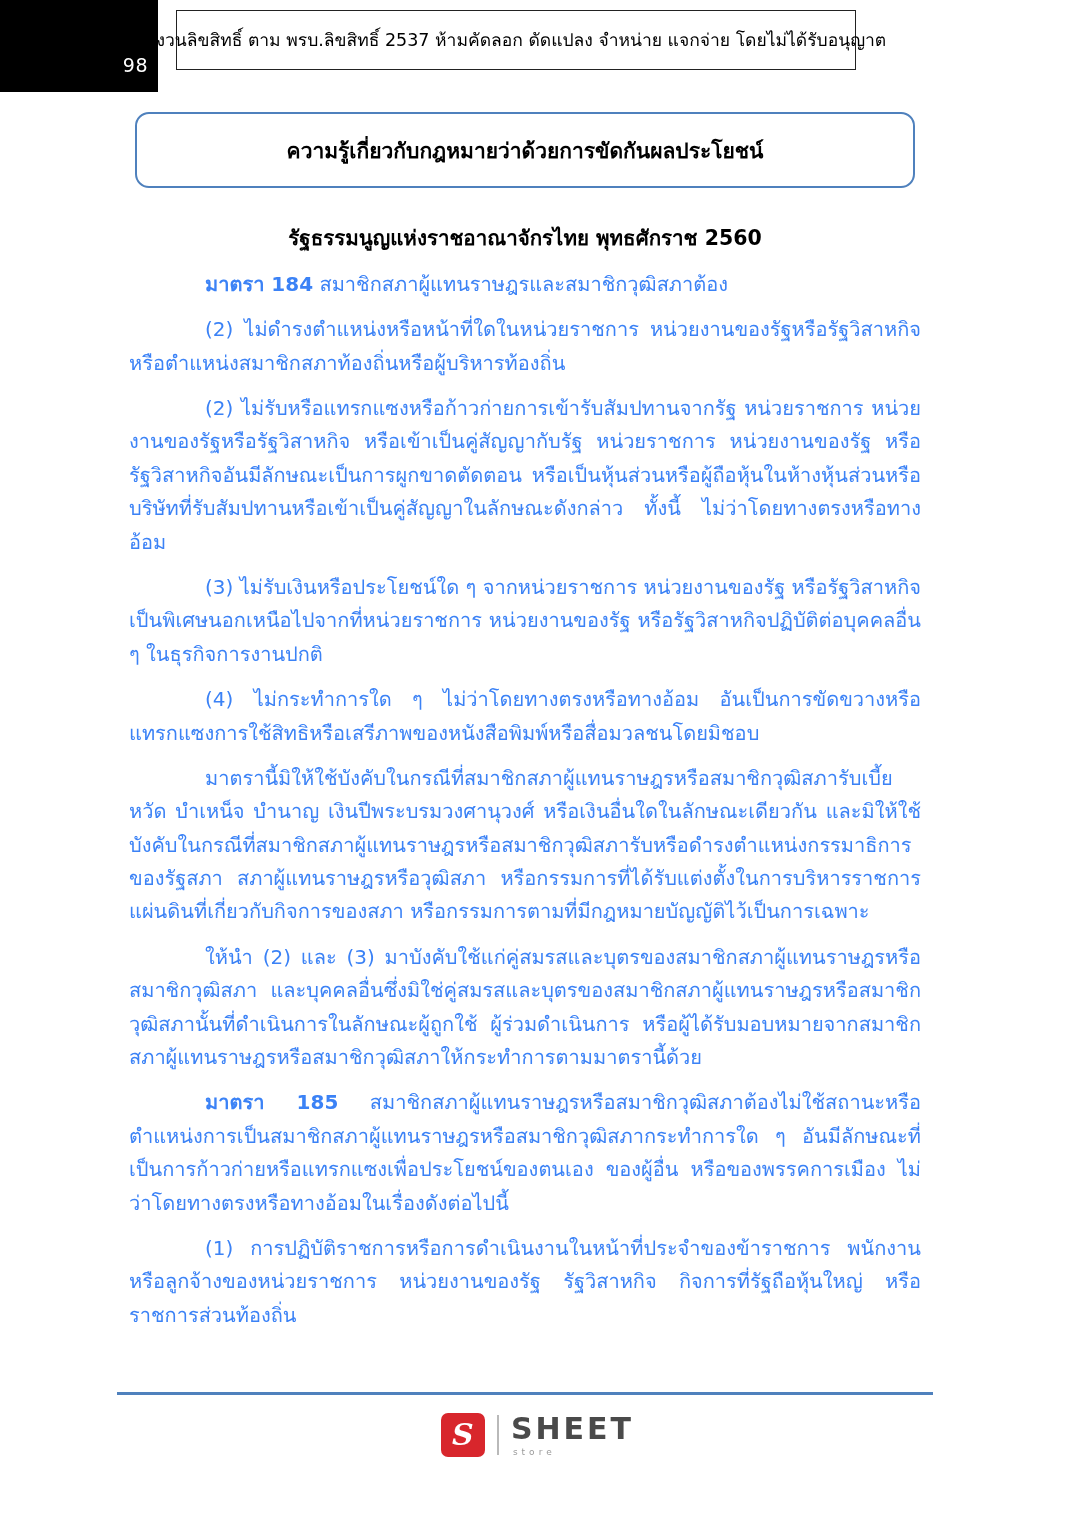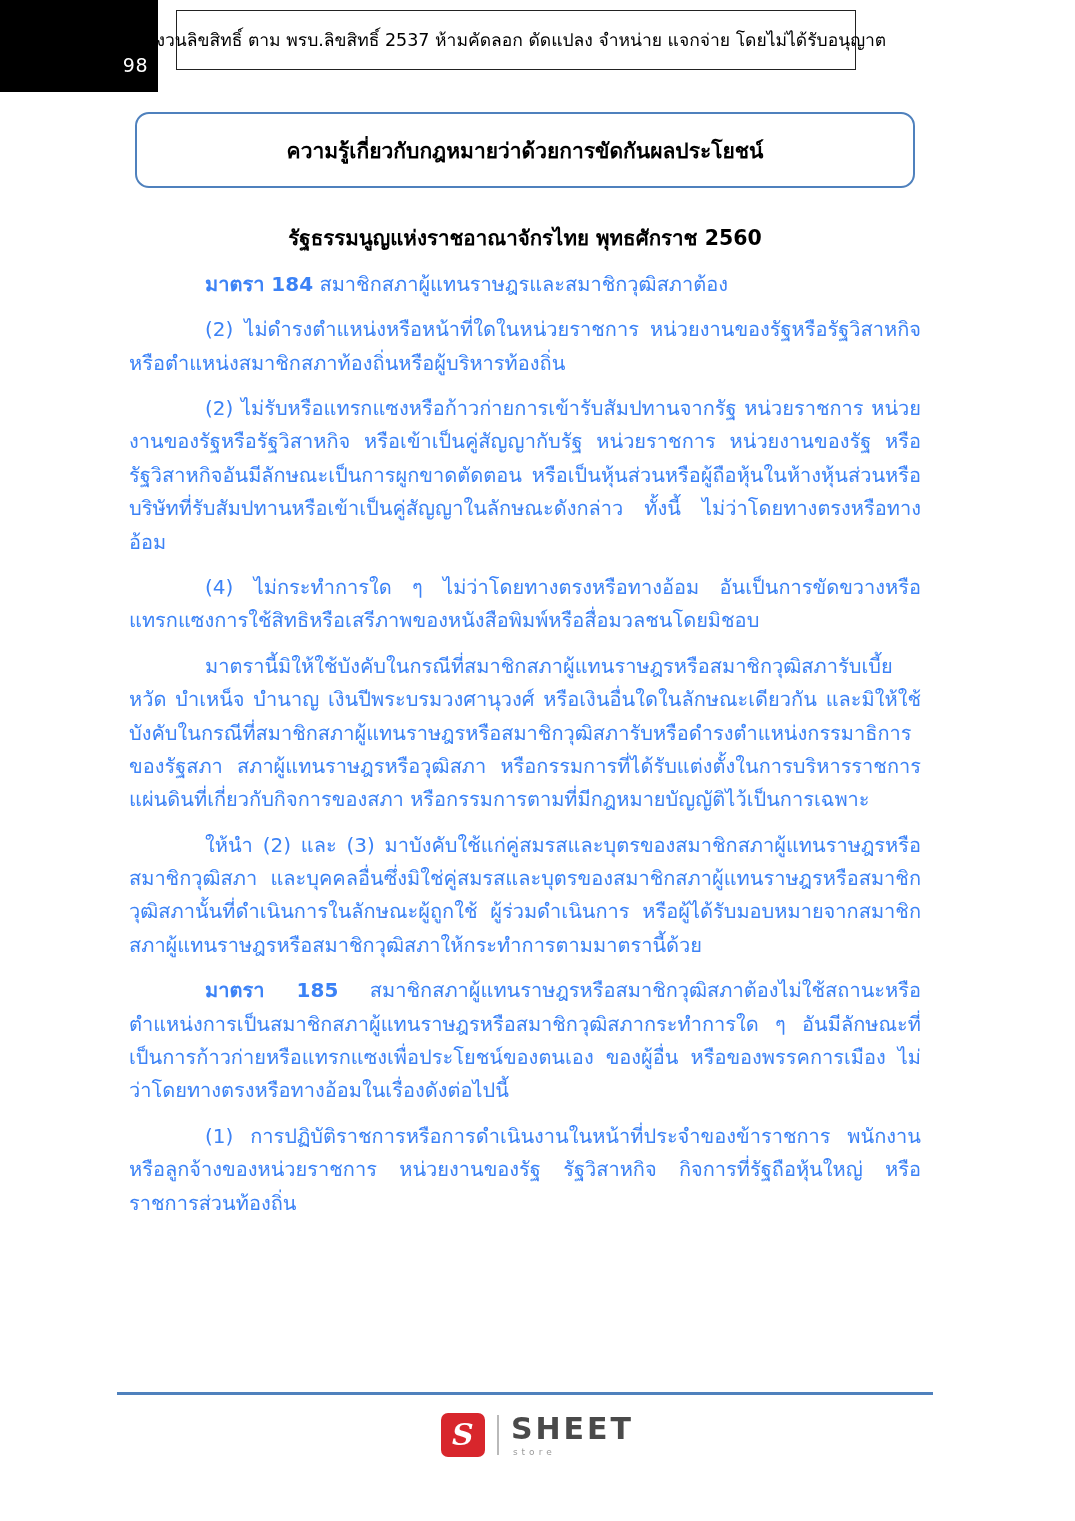--- a/index.html
+++ b/index.html
@@ -187,6 +187,7 @@
 
     <p class="para indent">(2) ไม่รับหรือแทรกแซงหรือก้าวก่ายการเข้ารับสัมปทานจากรัฐ หน่วยราชการ หน่วยงานของรัฐหรือรัฐวิสาหกิจ หรือเข้าเป็นคู่สัญญากับรัฐ หน่วยราชการ หน่วยงานของรัฐ หรือรัฐวิสาหกิจอันมีลักษณะเป็นการผูกขาดตัดตอน หรือเป็นหุ้นส่วนหรือผู้ถือหุ้นในห้างหุ้นส่วนหรือบริษัทที่รับสัมปทานหรือเข้าเป็นคู่สัญญาในลักษณะดังกล่าว ทั้งนี้ ไม่ว่าโดยทางตรงหรือทางอ้อม</p>
 
+    <p class="para indent">(3) ไม่รับเงินหรือประโยชน์ใด ๆ จากหน่วยราชการ หน่วยงานของรัฐ หรือรัฐวิสาหกิจเป็นพิเศษนอกเหนือไปจากที่หน่วยราชการ หน่วยงานของรัฐ หรือรัฐวิสาหกิจปฏิบัติต่อบุคคลอื่น ๆ ในธุรกิจการงานปกติ</p>
 
     <p class="para indent">(4) ไม่กระทำการใด ๆ ไม่ว่าโดยทางตรงหรือทางอ้อม อันเป็นการขัดขวางหรือแทรกแซงการใช้สิทธิหรือเสรีภาพของหนังสือพิมพ์หรือสื่อมวลชนโดยมิชอบ</p>
 

